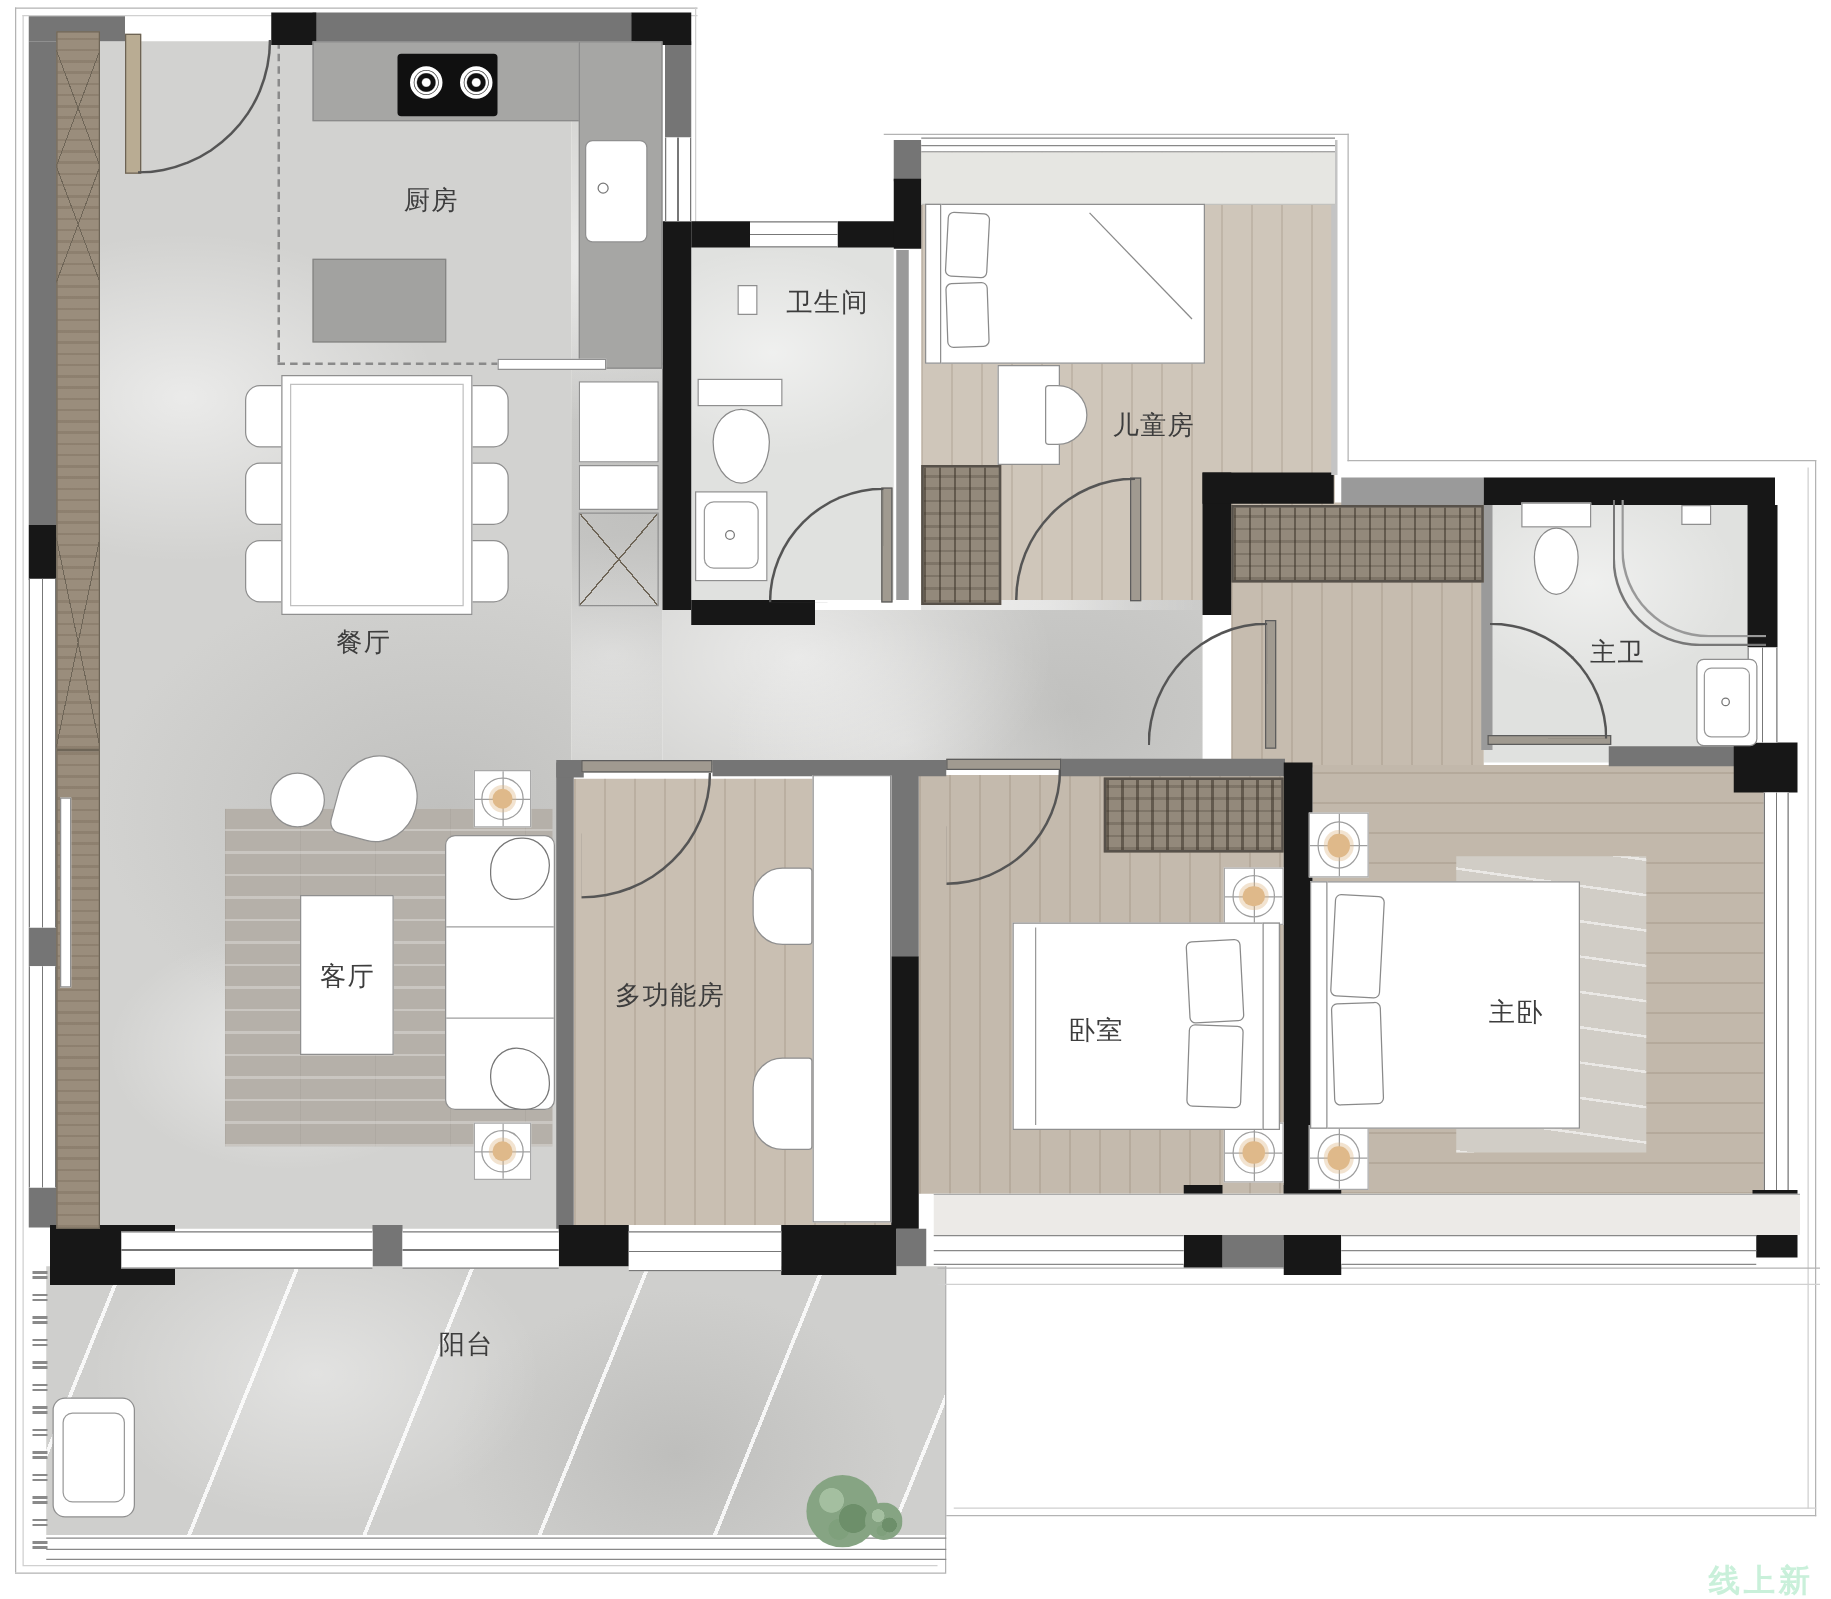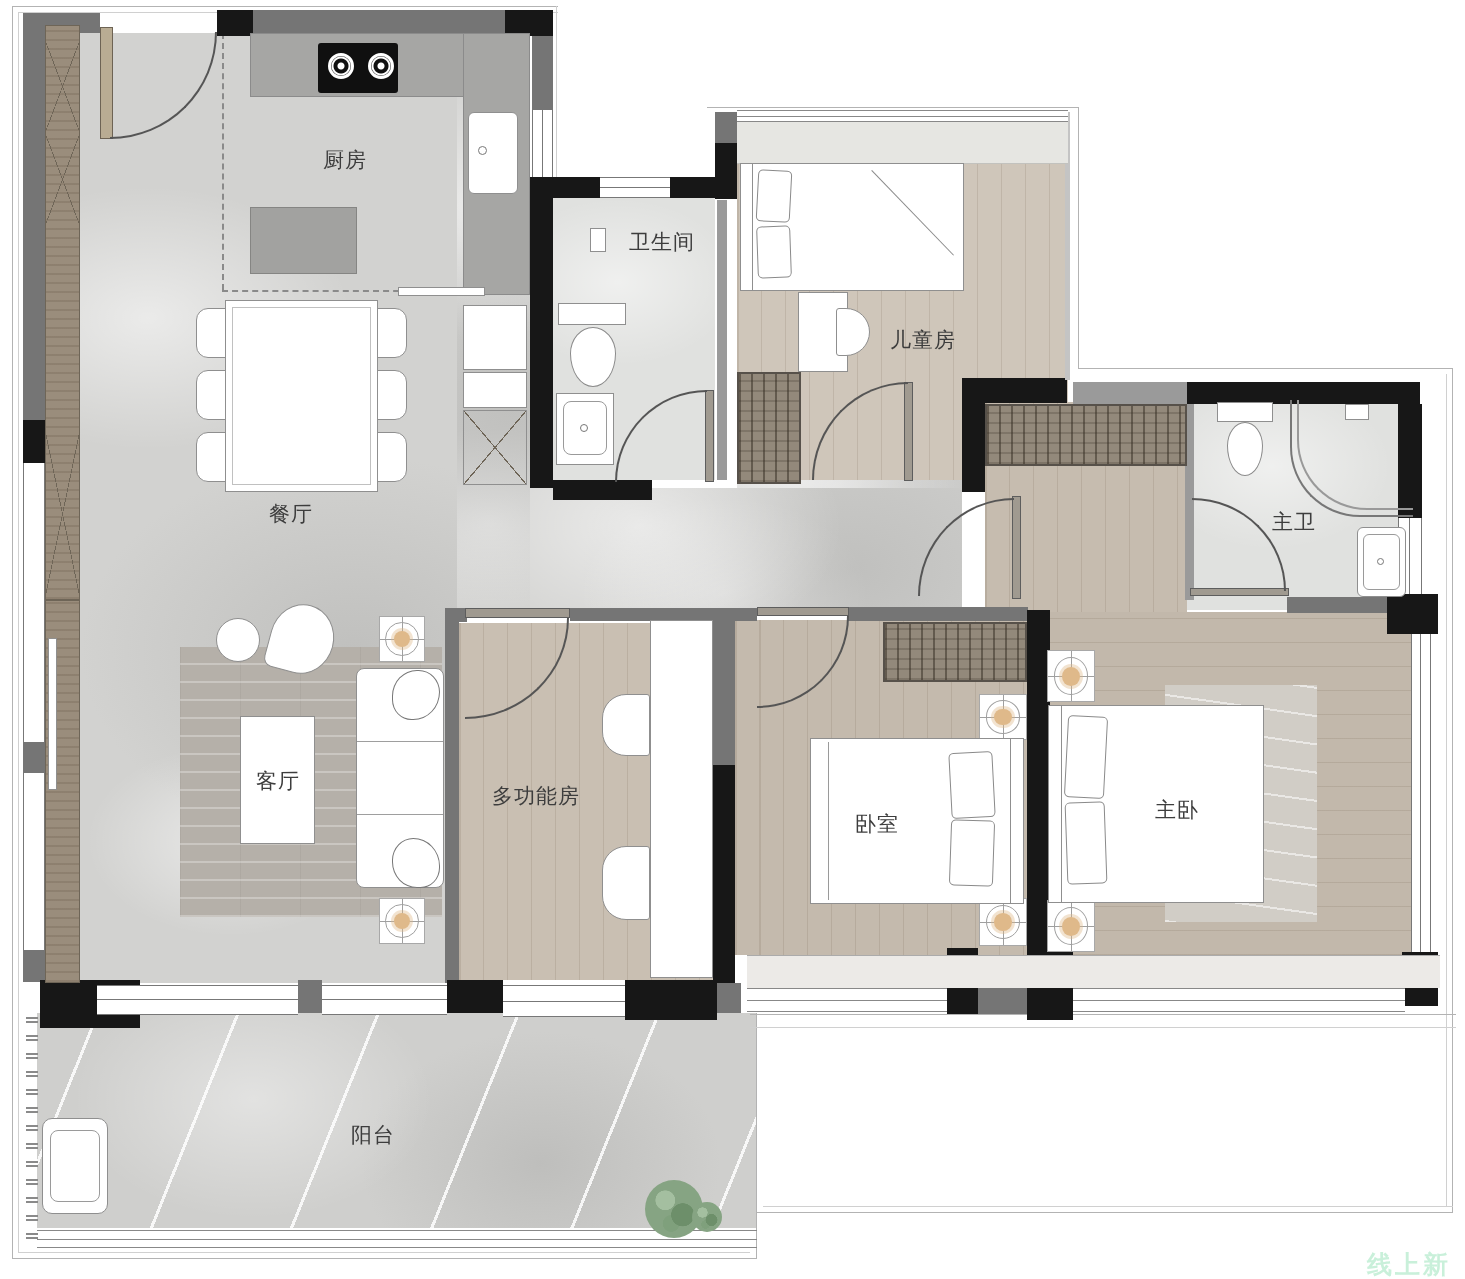--- a/index.html
+++ b/index.html
@@ -282,7 +282,7 @@
   <div class="label" style="left:278px;top:781px">客厅</div>
   <div class="label" style="left:536px;top:796px">多功能房</div>
   <div class="label" style="left:877px;top:824px">卧室</div>
-  <div class="label" style="left:1177px;top:810px">主卧</div>
+  <div class="label" style="left:1213px;top:810px">主卧</div>
   <div class="label" style="left:373px;top:1135px">阳台</div>
 
   <div class="wm" style="left:1367px;top:1248px">线上新房</div>

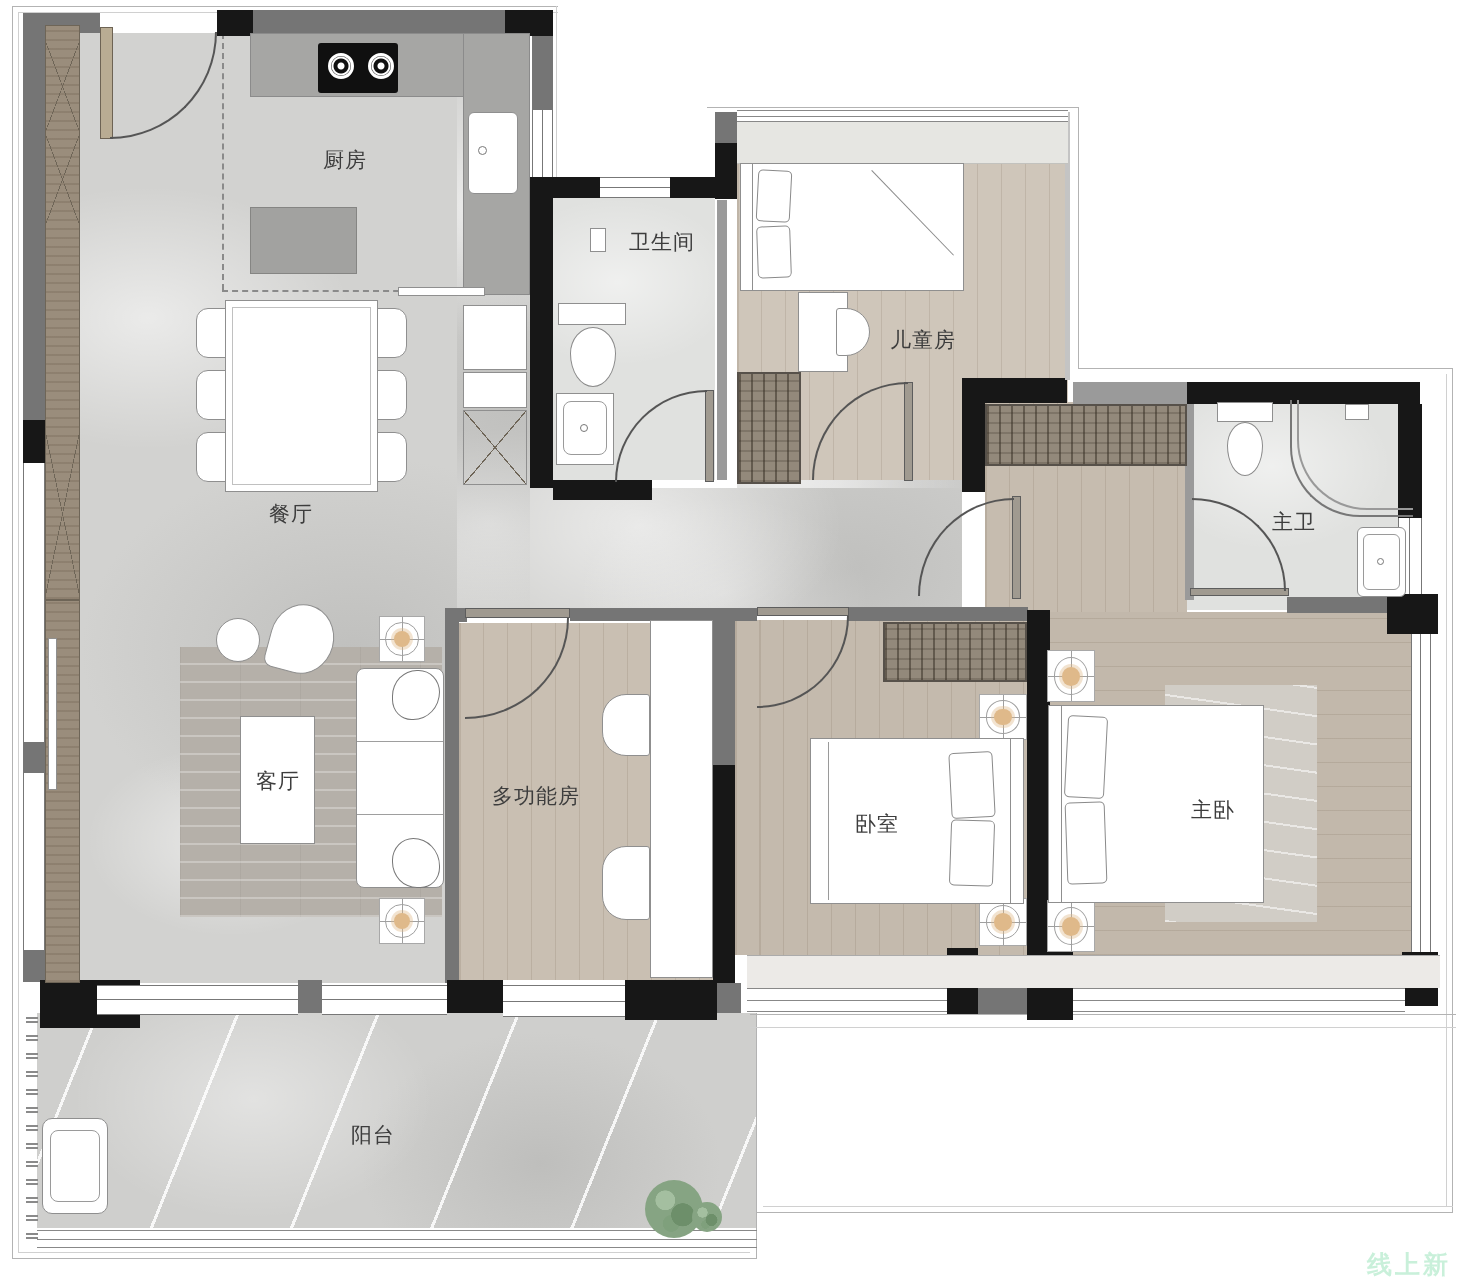--- a/index.html
+++ b/index.html
@@ -283,7 +283,7 @@
   <div class="label" style="left:536px;top:796px">多功能房</div>
   <div class="label" style="left:877px;top:824px">卧室</div>
   <div class="label" style="left:1213px;top:810px">主卧</div>
-  <div class="label" style="left:373px;top:1135px">阳台</div>
+  <div class="label" style="left:373px;top:1075px">阳台</div>
 
   <div class="wm" style="left:1367px;top:1248px">线上新房</div>
 

